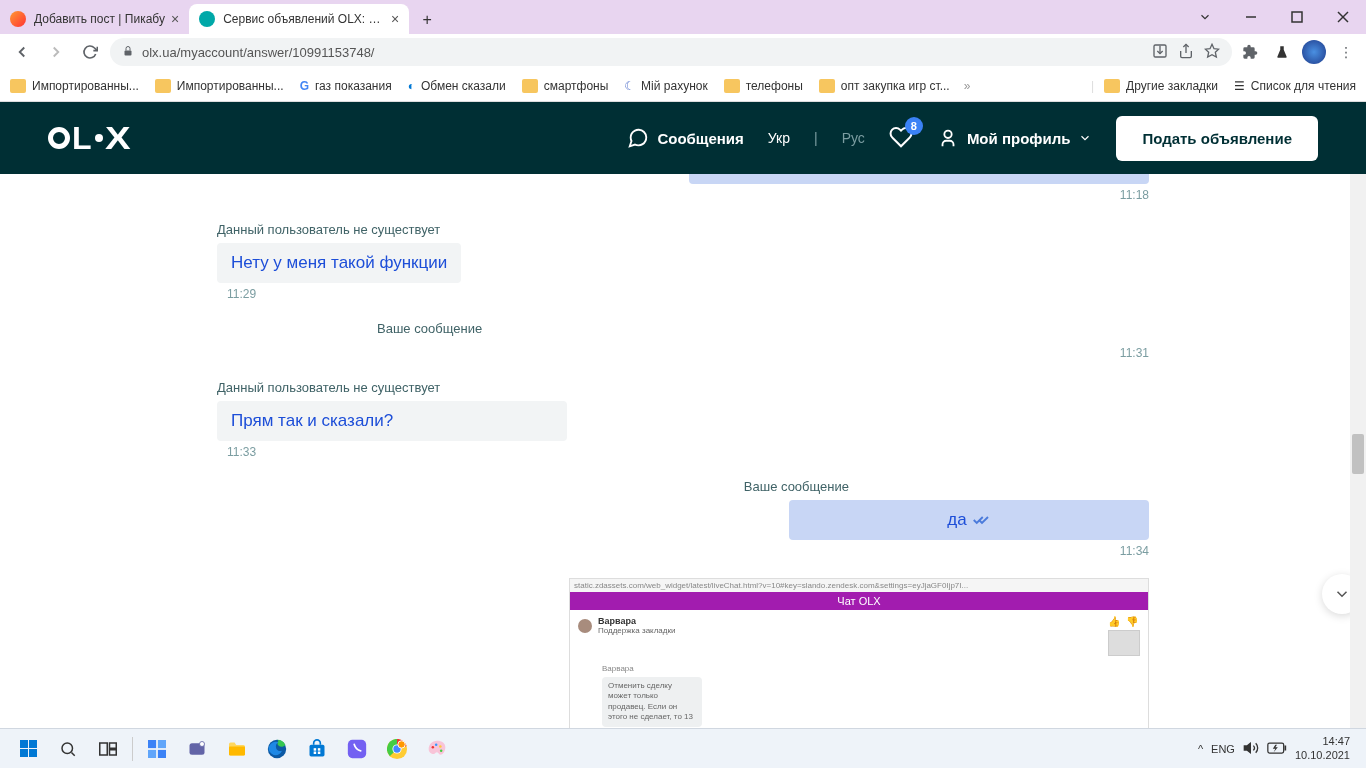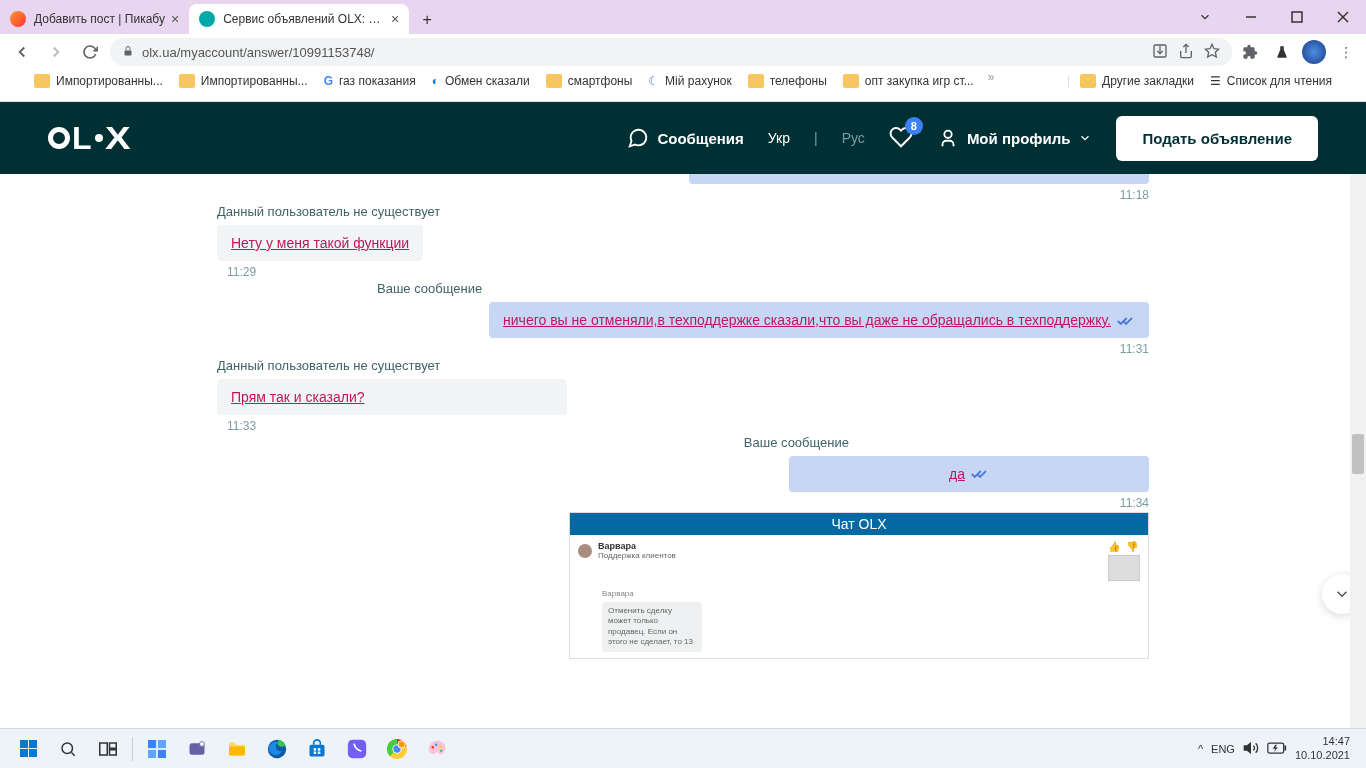--- a/index.html
+++ b/index.html
@@ -26,7 +26,7 @@
 .ext { width: 24px; height: 24px; display: flex; align-items: center; justify-content: center; font-size: 14px; color: #5f6368; }
 .avatar-ext { width: 24px; height: 24px; border-radius: 50%; background: radial-gradient(circle, #4a90e2, #1e3a8a); }
 
-.bookbar { height: 32px; background: #fff; border-bottom: 1px solid #ddd; display: flex; align-items: flex-start; padding: 0 28px; gap: 4px; font-size: 12px; color: #333; }
+.bookbar { height: 32px; background: #fff; border-bottom: 1px solid #ddd; display: flex; align-items: center; padding: 0 4px; gap: 4px; font-size: 12px; color: #333; }
 .bm { display: flex; align-items: center; gap: 6px; padding: 4px 6px; border-radius: 4px; white-space: nowrap; }
 .bm .folder { width: 16px; height: 14px; background: #f7c65f; border-radius: 2px; }
 .bm-sep { color: #999; margin: 0 4px; }

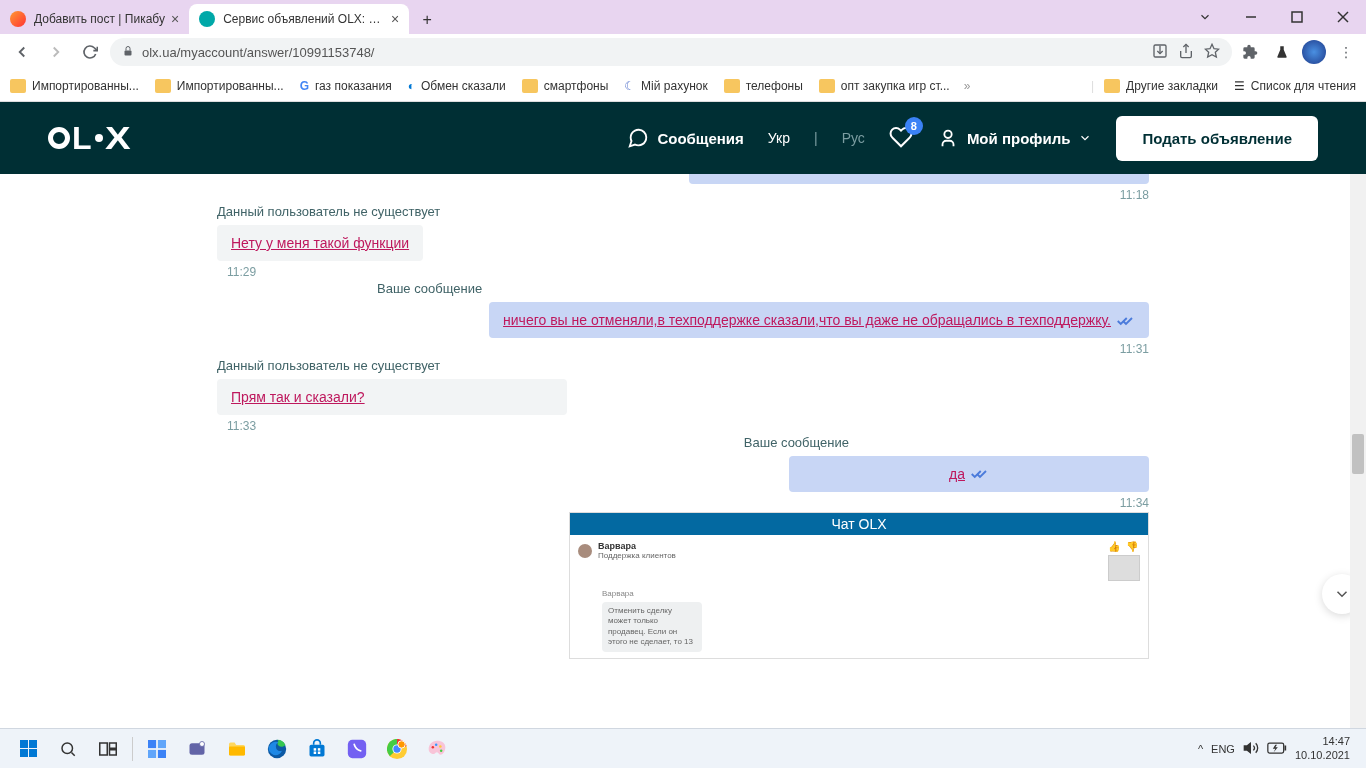--- a/index.html
+++ b/index.html
@@ -49,7 +49,7 @@
 
 .chat-area { background: #fff; height: calc(100% - 34px - 36px - 32px - 72px - 40px); overflow: hidden; position: relative; }
 .chat-inner { max-width: 980px; margin: 0 auto; padding: 0 24px; position: relative; }
-.msg-group { margin-top: 2px; }
+.msg-group { margin-top: 20px; }
 .sender-label { font-size: 13px; color: #406367; margin-bottom: 6px; }
 .bubble { padding: 10px 14px; border-radius: 4px; font-size: 14px; color: #be185d; display: inline-block; max-width: 80%; text-decoration: underline; }
 .bubble.in { background: #f2f4f5; }

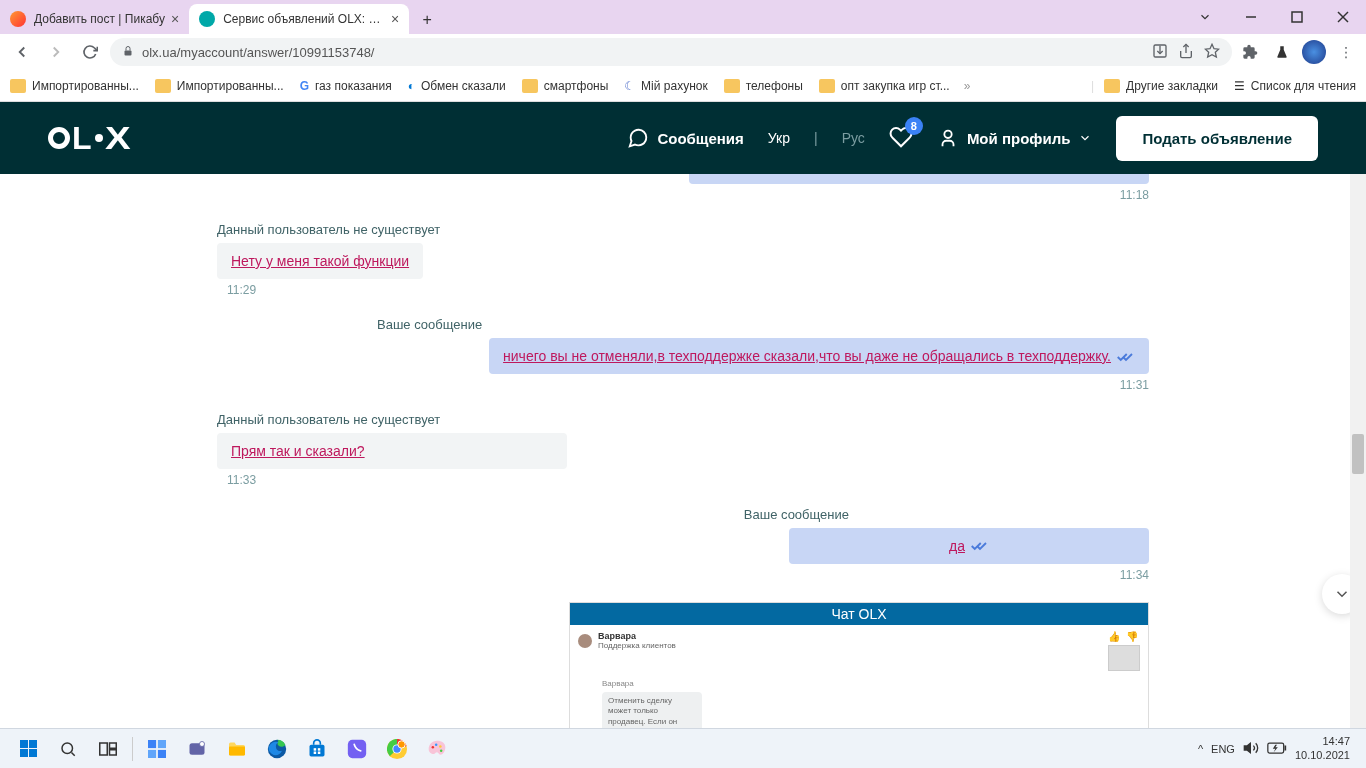--- a/index.html
+++ b/index.html
@@ -51,7 +51,7 @@
 .chat-inner { max-width: 980px; margin: 0 auto; padding: 0 24px; position: relative; }
 .msg-group { margin-top: 20px; }
 .sender-label { font-size: 13px; color: #406367; margin-bottom: 6px; }
-.bubble { padding: 10px 14px; border-radius: 4px; font-size: 14px; color: #be185d; display: inline-block; max-width: 80%; text-decoration: underline; }
+.bubble { padding: 10px 14px; border-radius: 4px; font-size: 17px; color: #1d4ed8; display: inline-block; max-width: 80%; }
 .bubble.in { background: #f2f4f5; }
 .bubble.out { background: #c8d6f5; }
 .row-in { display: flex; justify-content: flex-start; }

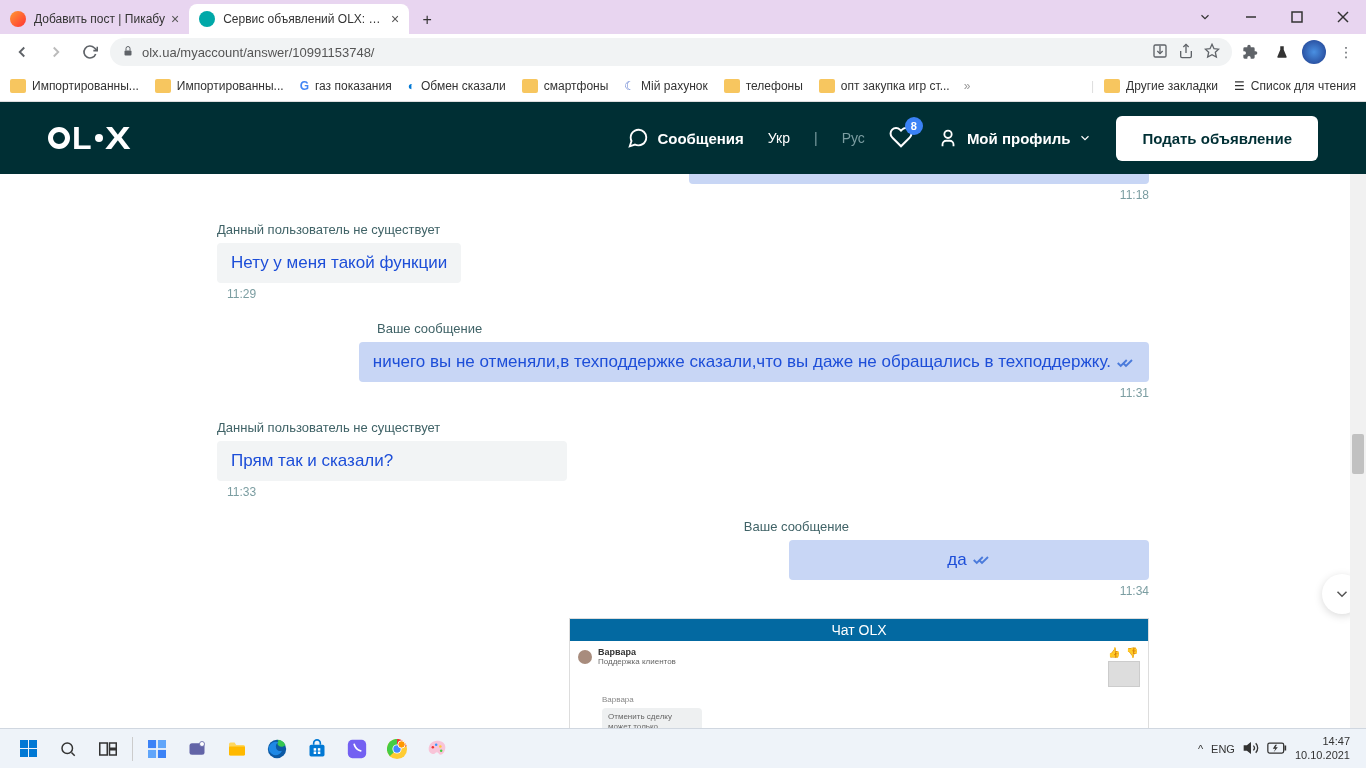--- a/index.html
+++ b/index.html
@@ -285,14 +285,6 @@
 
     <div class="msg-group out-wrap">
       <div class="sender-label" style="align-self:flex-start;margin-left:160px">Ваше сообщение</div>
-      <div class="row-out" style="width:100%">
-          <div class="bubble out" style="max-width:none"><span>ничего вы не отменяли,в техподдержке сказали,что вы даже не обращались в техподдержку.</span><span class="checks">
-              <svg viewBox="0 0 24 14">
-                <polyline points="1 7 5 11 13 3" fill="none" stroke="#4b7bdb" stroke-width="2.5"></polyline>
-                <polyline points="8 7 12 11 20 3" fill="none" stroke="#4b7bdb" stroke-width="2.5"></polyline>
-              </svg>
-            </span></div>
-        </div>
       <div class="time r">11:31</div>
     </div>
 

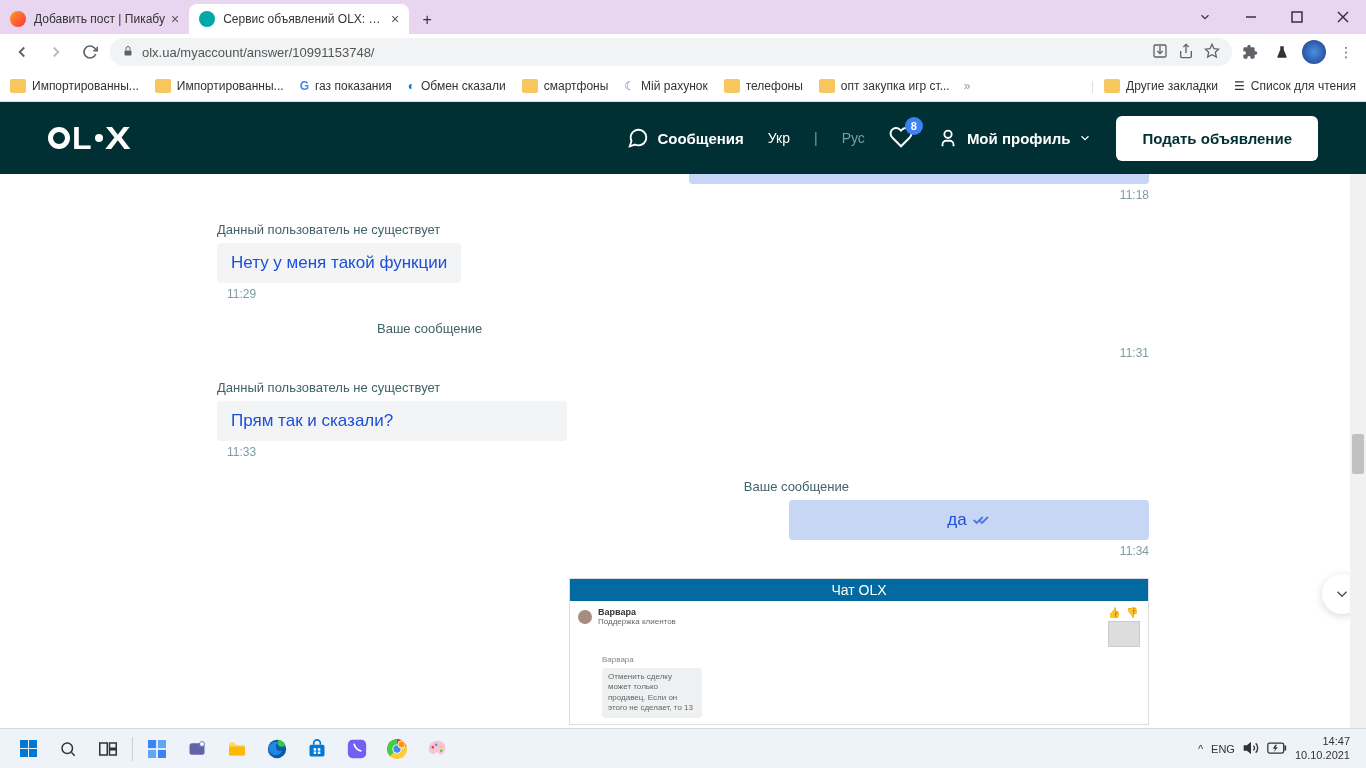--- a/index.html
+++ b/index.html
@@ -314,6 +314,7 @@
 
     <div class="msg-group out-wrap">
       <div class="embed">
+        <div class="embed-url">static.zdassets.com/web_widget/latest/liveChat.html?v=10#key=slando.zendesk.com&amp;settings=eyJjaGF0Ijp7I...</div>
         <div class="embed-head">Чат OLX</div>
         <div class="embed-body">
           <div class="embed-user">

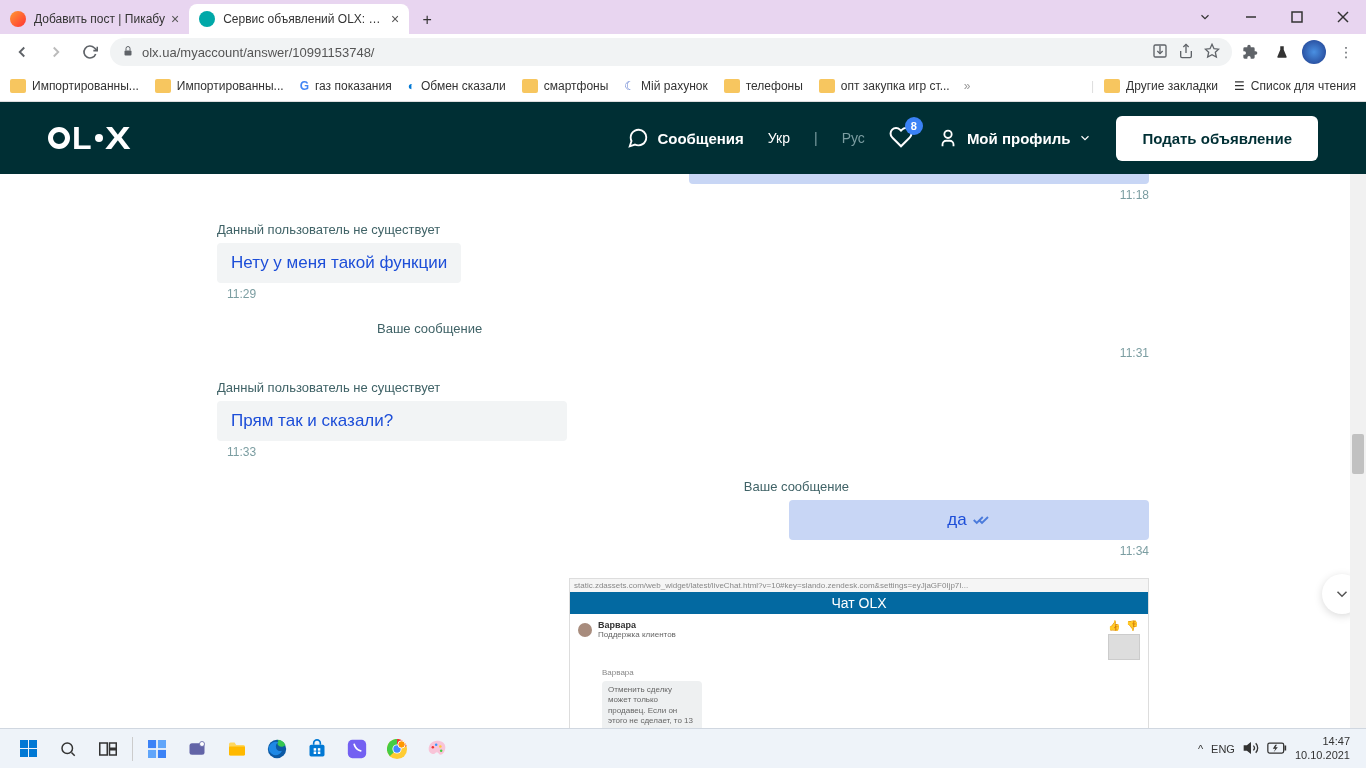--- a/index.html
+++ b/index.html
@@ -67,7 +67,7 @@
 
 .embed { width: 580px; margin-left: auto; border: 1px solid #ddd; background: #fff; font-size: 9px; color: #666; }
 .embed-url { background: #f5f5f5; padding: 2px 4px; font-size: 8px; color: #888; overflow: hidden; white-space: nowrap; }
-.embed-head { background: #0369a1; color: #fff; text-align: center; padding: 3px; font-size: 14px; }
+.embed-head { background: #a21caf; color: #fff; text-align: center; padding: 3px; font-size: 11px; }
 .embed-body { padding: 6px 8px; display: flex; justify-content: space-between; align-items: flex-start; }
 .embed-user { display: flex; gap: 6px; align-items: center; }
 .embed-av { width: 14px; height: 14px; background: #a88c7d; border-radius: 50%; }

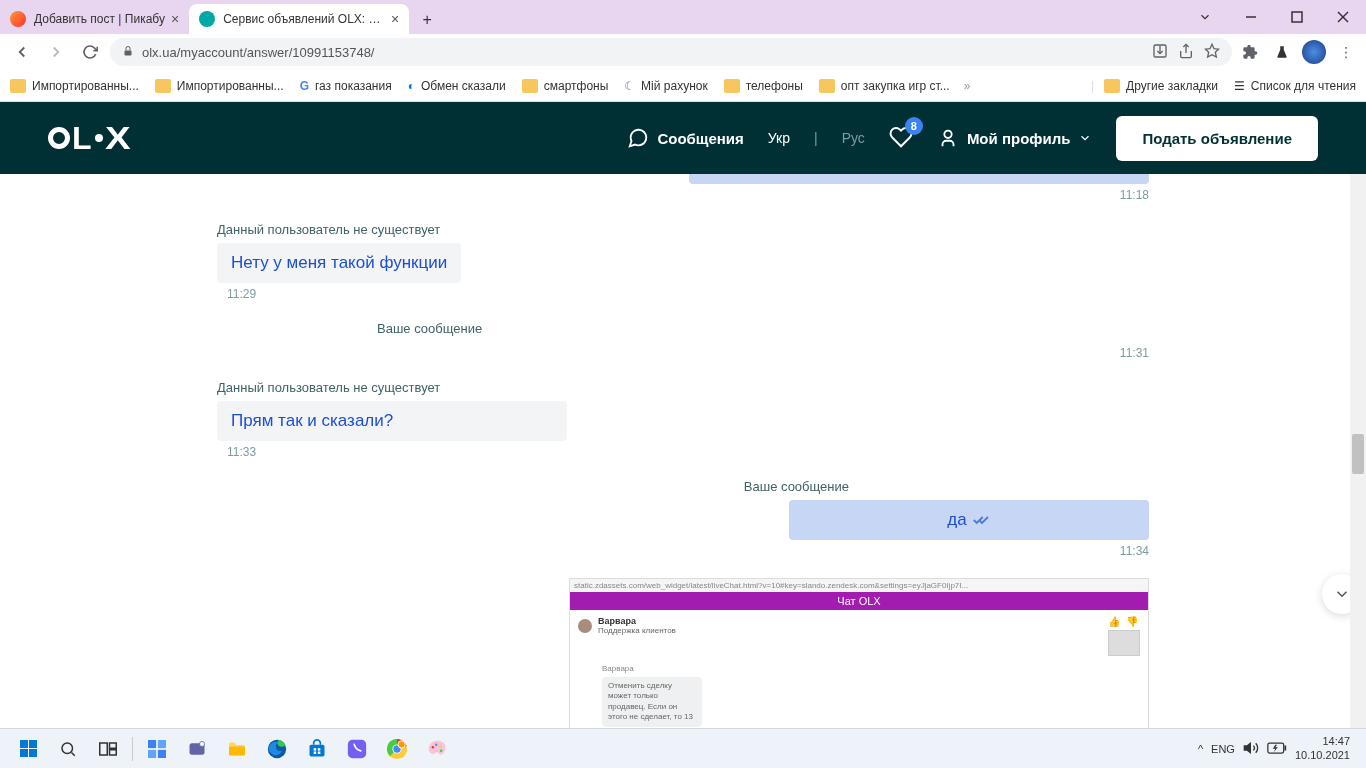--- a/index.html
+++ b/index.html
@@ -321,7 +321,7 @@
             <div class="embed-av"></div>
             <div>
               <div style="font-weight:bold;font-size:9px;color:#333">Варвара</div>
-              <div style="font-size:8px">Поддержка клиентов</div>
+              <div style="font-size:8px">Поддержка закладки</div>
             </div>
           </div>
           <div>

